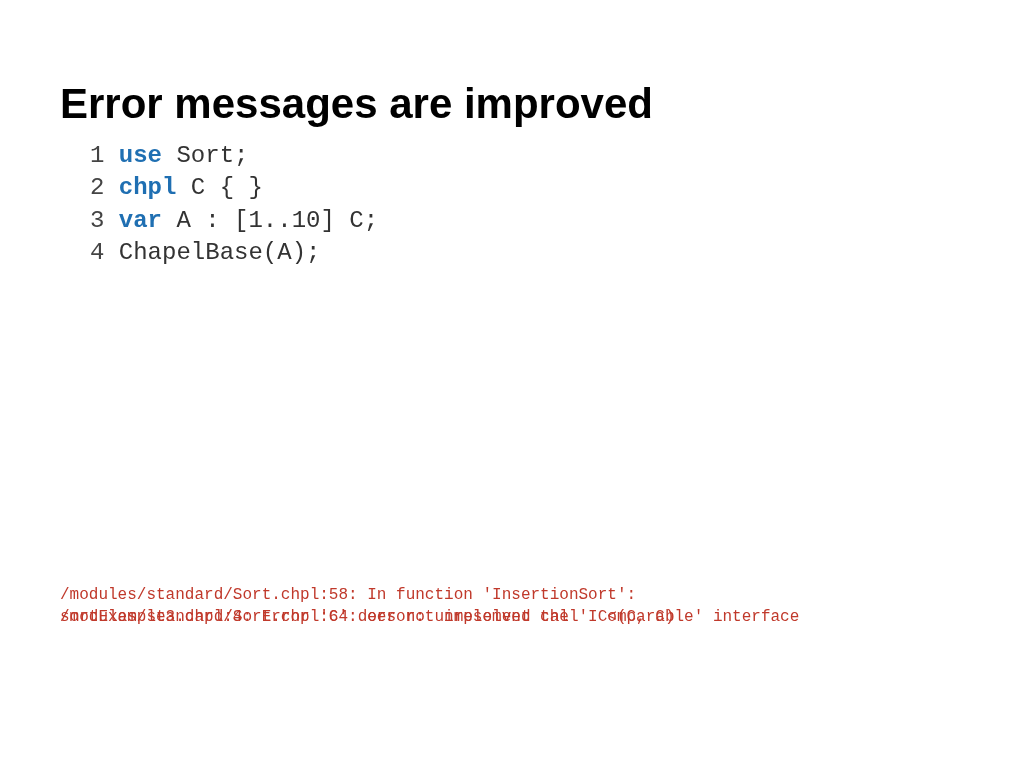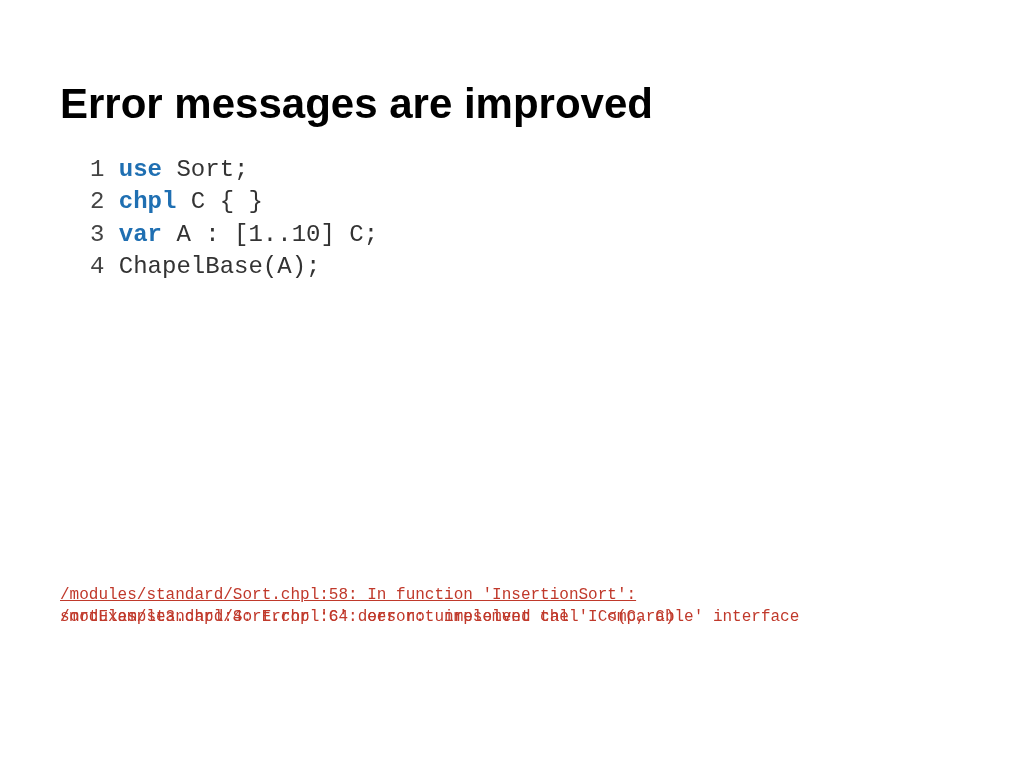--- a/index.html
+++ b/index.html
@@ -5,7 +5,7 @@
   * { margin: 0; padding: 0; box-sizing: border-box; }
   html, body { width: 1024px; height: 768px; background: #fff; font-family: Arial, Helvetica, sans-serif; }
   .slide { width: 1024px; height: 768px; padding: 80px 60px 40px 60px; position: relative; }
-  .title { font-size: 42px; font-weight: bold; color: #000; margin-bottom: 26px; }
+  .title { font-size: 42px; font-weight: bold; color: #000; margin-bottom: 12px; }
   .code-block { font-family: Consolas, "Courier New", monospace; font-size: 24px; line-height: 1.35; color: #333; margin-left: 30px; }
   .code-line { white-space: pre; }
   .ln { color: #444; }

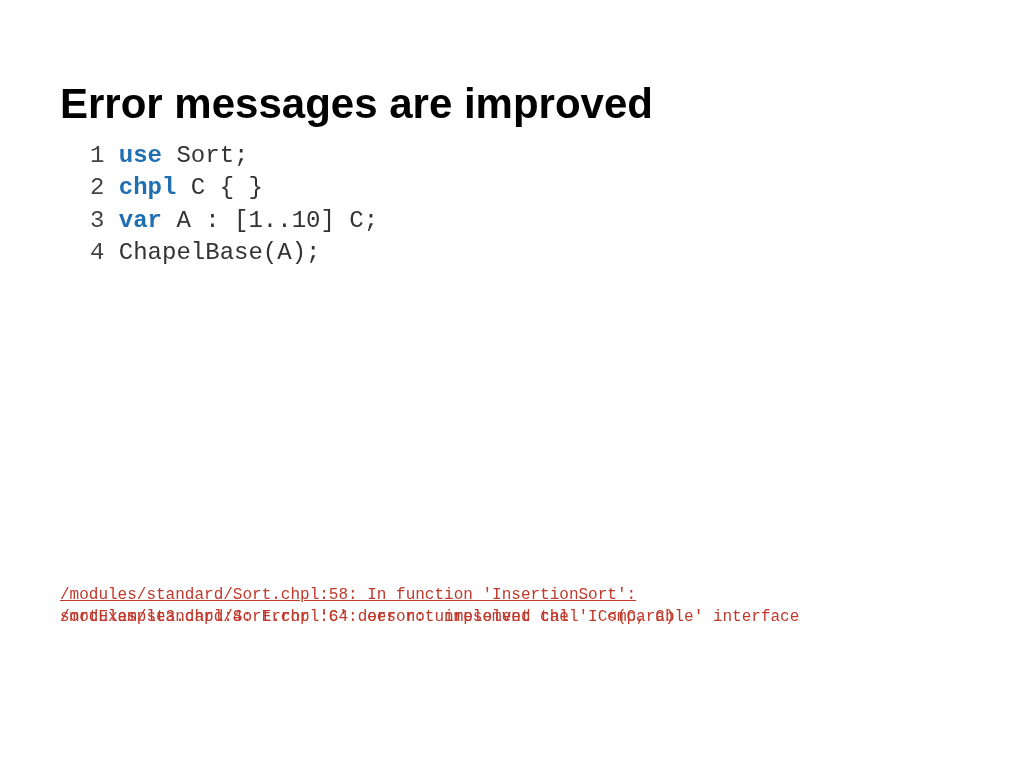--- a/index.html
+++ b/index.html
@@ -11,7 +11,7 @@
   .ln { color: #444; }
   .kw { color: #1f6fb2; font-weight: bold; }
   .plain { color: #333; }
-  .error-block { font-family: Consolas, "Courier New", monospace; font-size: 16px; color: #c0392b; line-height: 1.4; position: absolute; left: 60px; bottom: 140px; width: 900px; text-decoration: underline; }
+  .error-block { font-family: Consolas, "Courier New", monospace; font-size: 16px; color: #c0392b; line-height: 1.4; position: absolute; left: 60px; bottom: 140px; width: 900px; }
   .error-line { white-space: pre; position: relative; }
   .error-overlap { position: relative; height: 22px; }
   .error-overlap .layer1, .error-overlap .layer2 { position: absolute; left: 0; top: 0; white-space: pre; }

